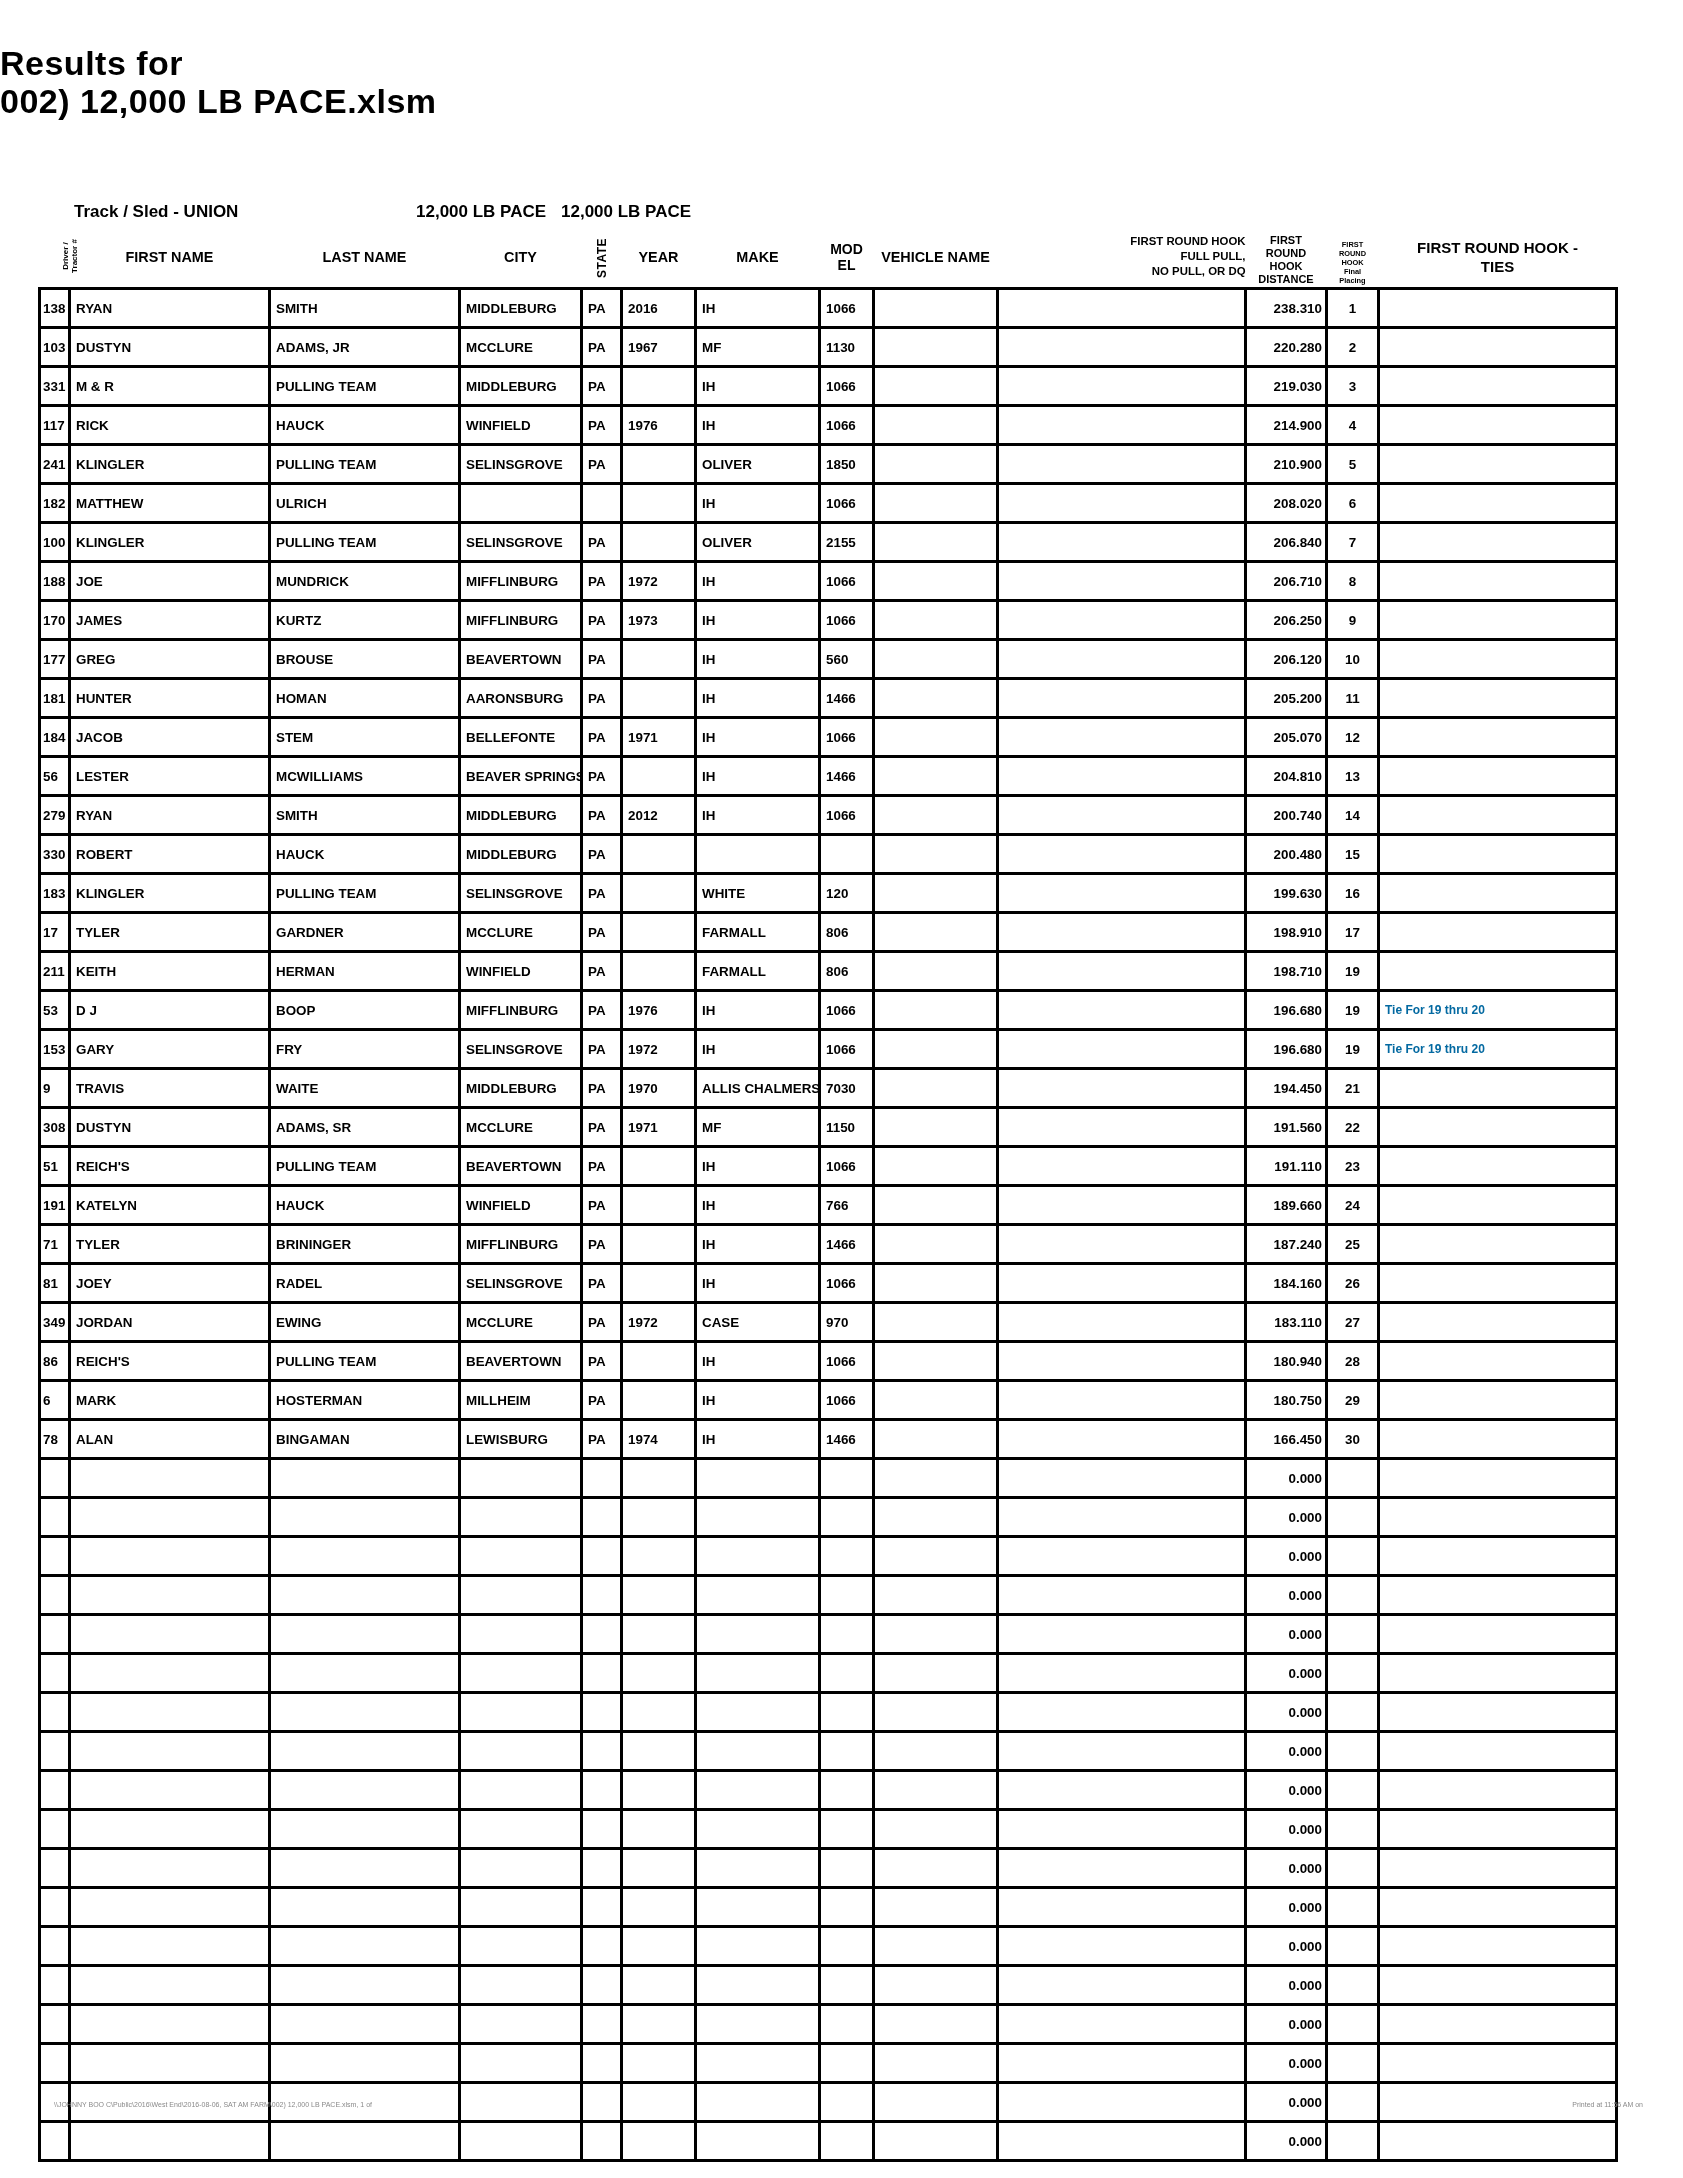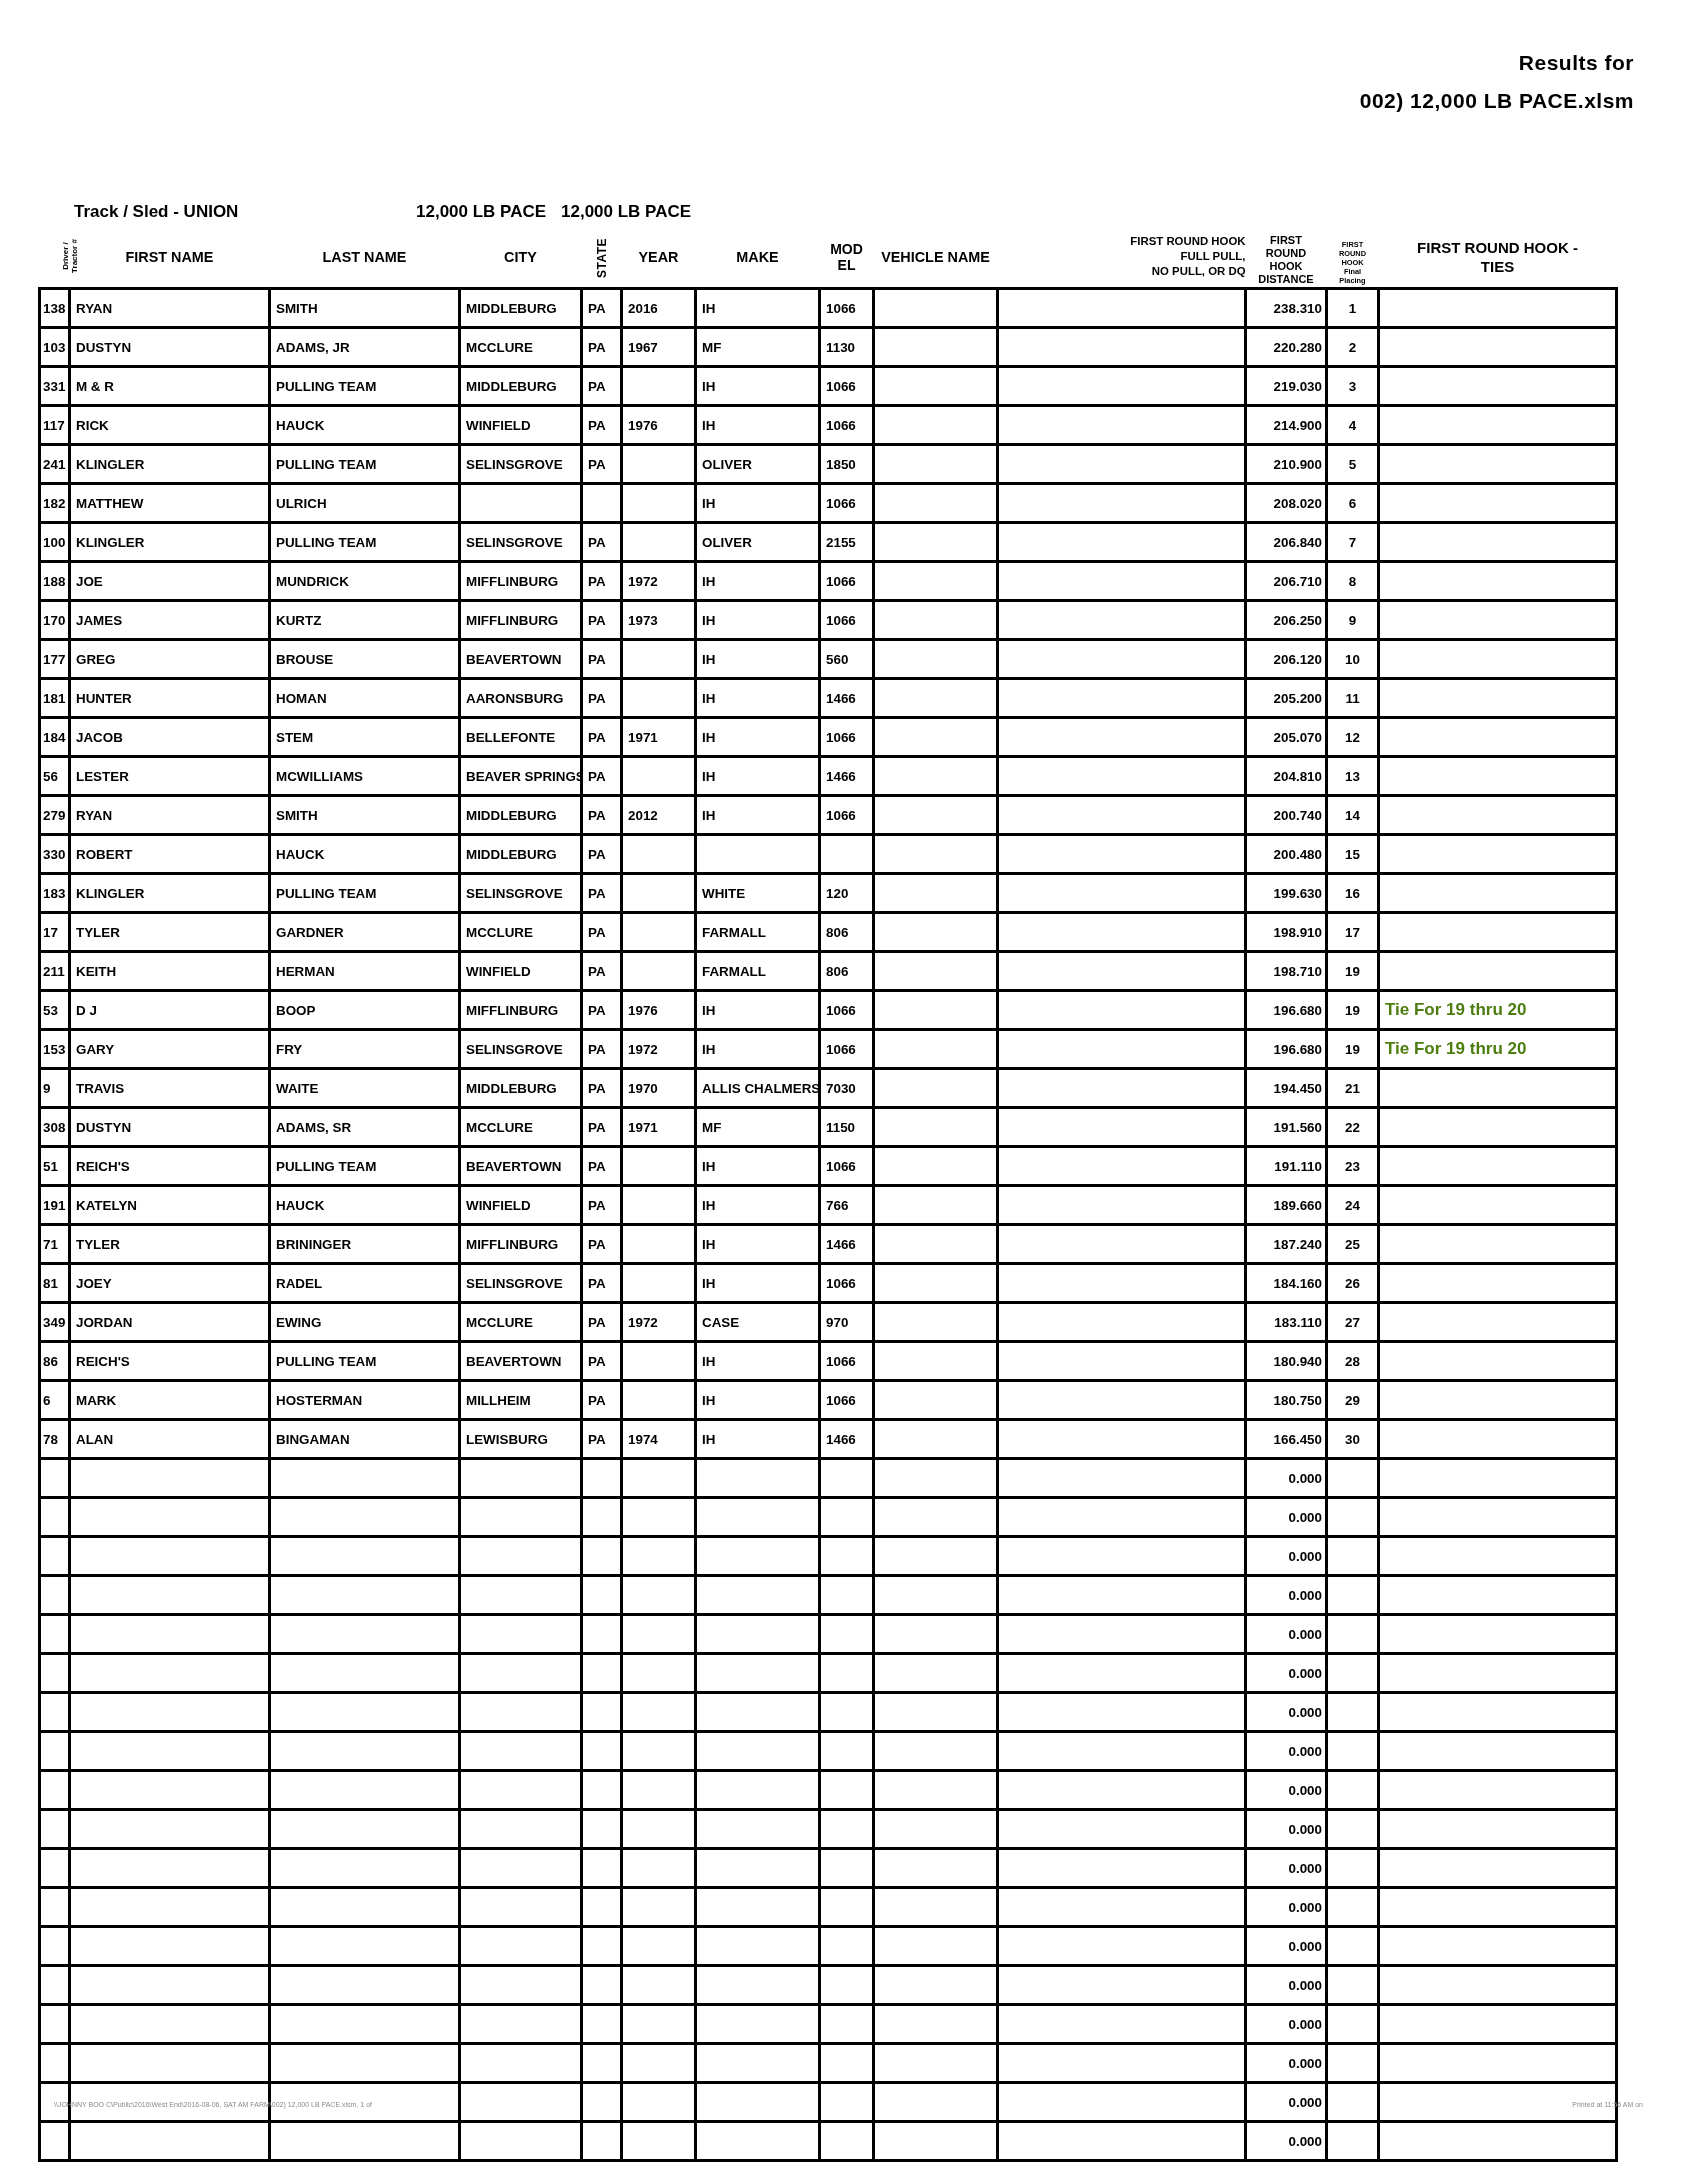--- a/index.html
+++ b/index.html
@@ -9,8 +9,8 @@
     overflow:hidden;
   }
   .page-title {
-    position:absolute; left:0; top:44px; width:1594px; text-align:right;
-    font-size:21px; line-height:38px; letter-spacing:0.5px;padding-left:40px;
+    position:absolute; left:0; top:44px; width:1594px; text-align:left;
+    font-size:34px; line-height:38px; letter-spacing:0.5px;
   }
   .meta-text { position:absolute; top:202px; font-size:17px; white-space:nowrap; }
   .meta-track  { left:74px; }

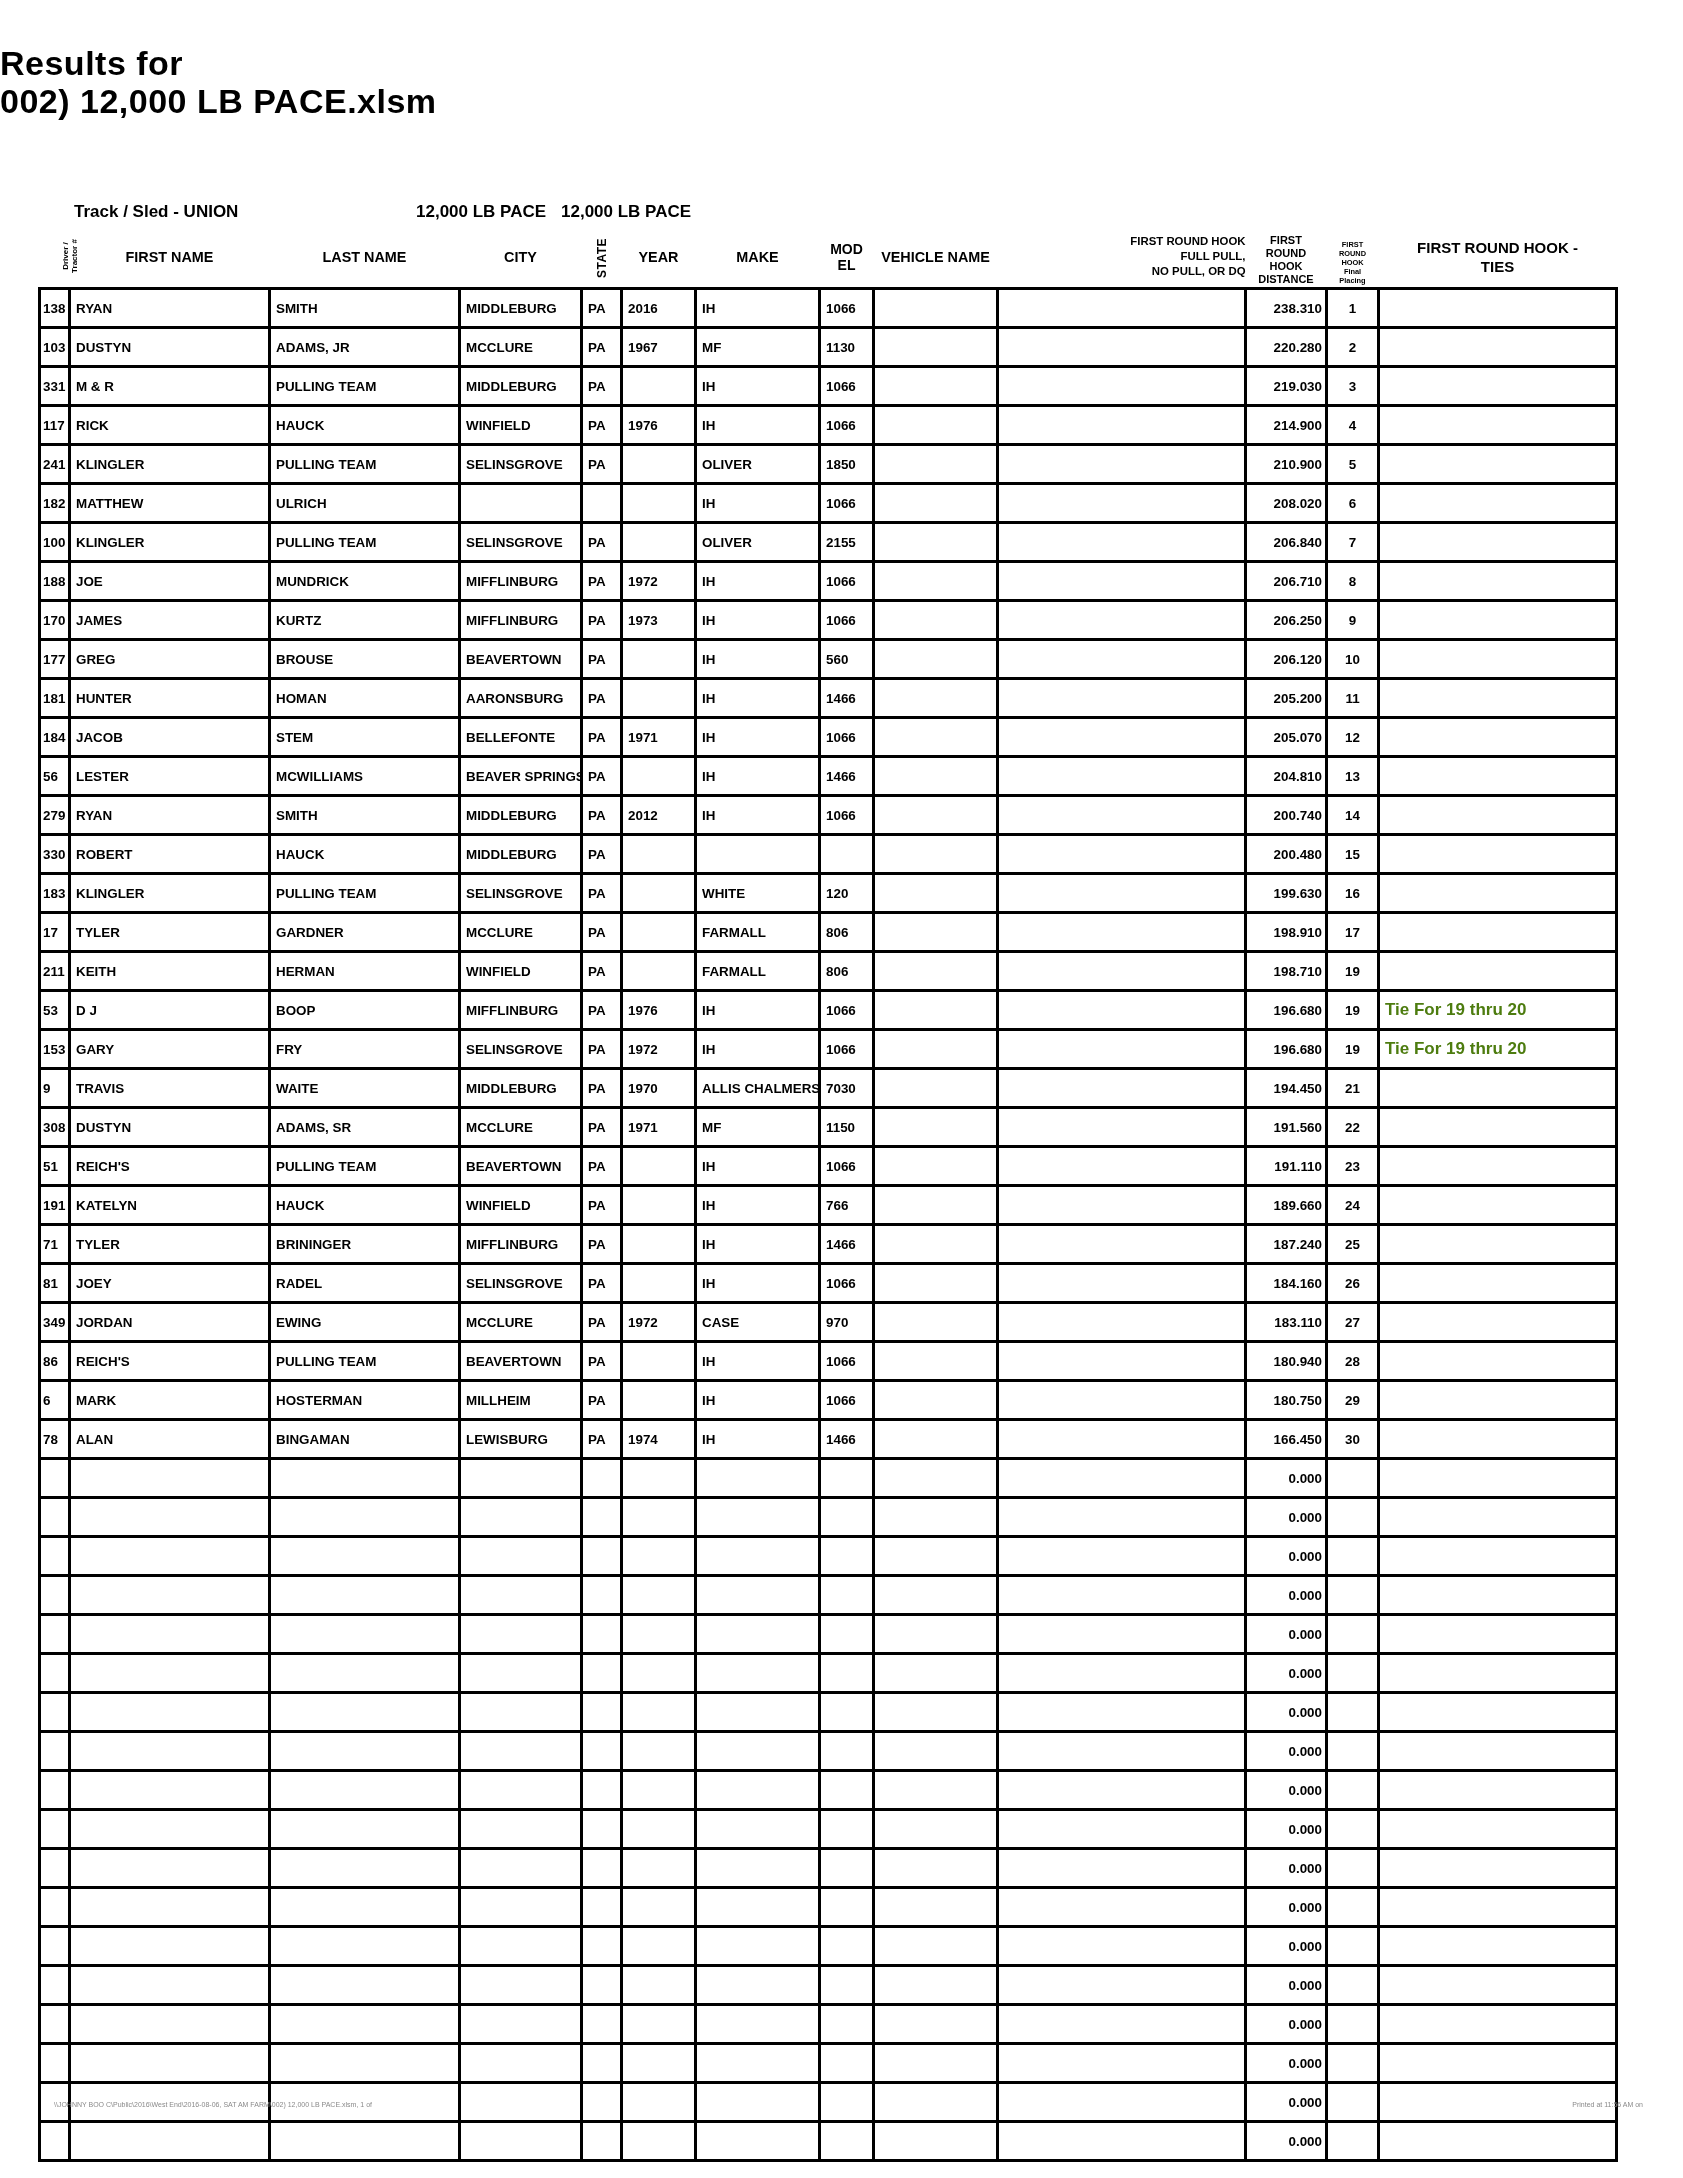--- a/index.html
+++ b/index.html
@@ -59,7 +59,7 @@
   tbody td.col-num      { text-align:left; padding:0 2px; }
   tbody td.col-distance { text-align:right; padding-right:3px;margin-top:36px; }
   tbody td.col-placing  { text-align:center; }
-  tbody td.tie-red      { color:#4d7c0f; font-size:17px; }
+  tbody td.tie-red      { color:#0369a1; font-size:12px; }
 
   .footer {
     position:absolute; top:2101px; font-weight:normal; font-size:7px;

